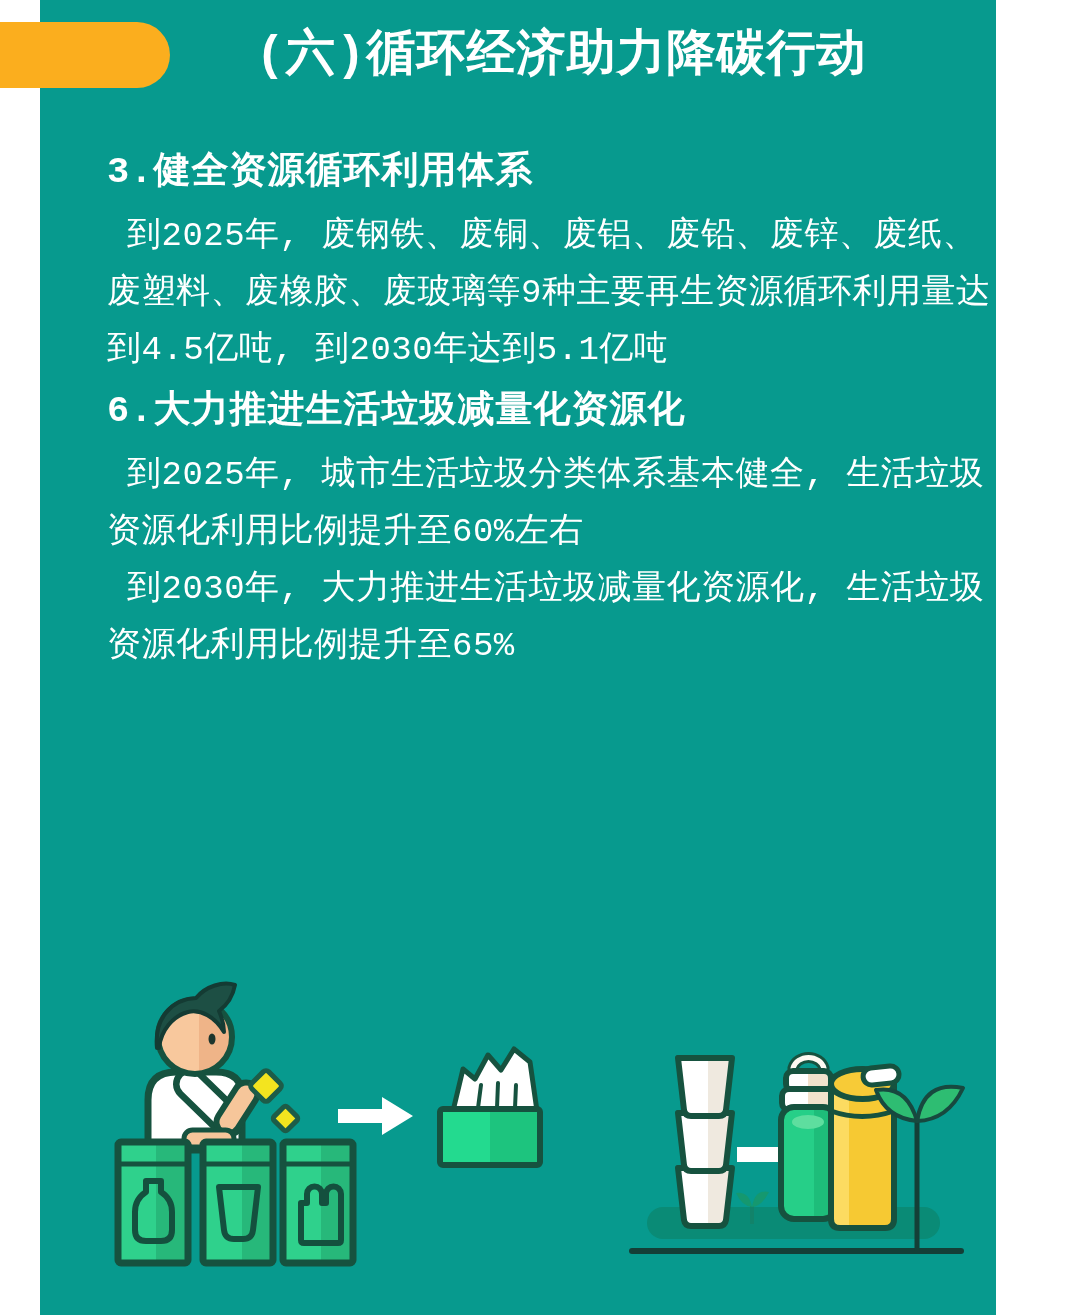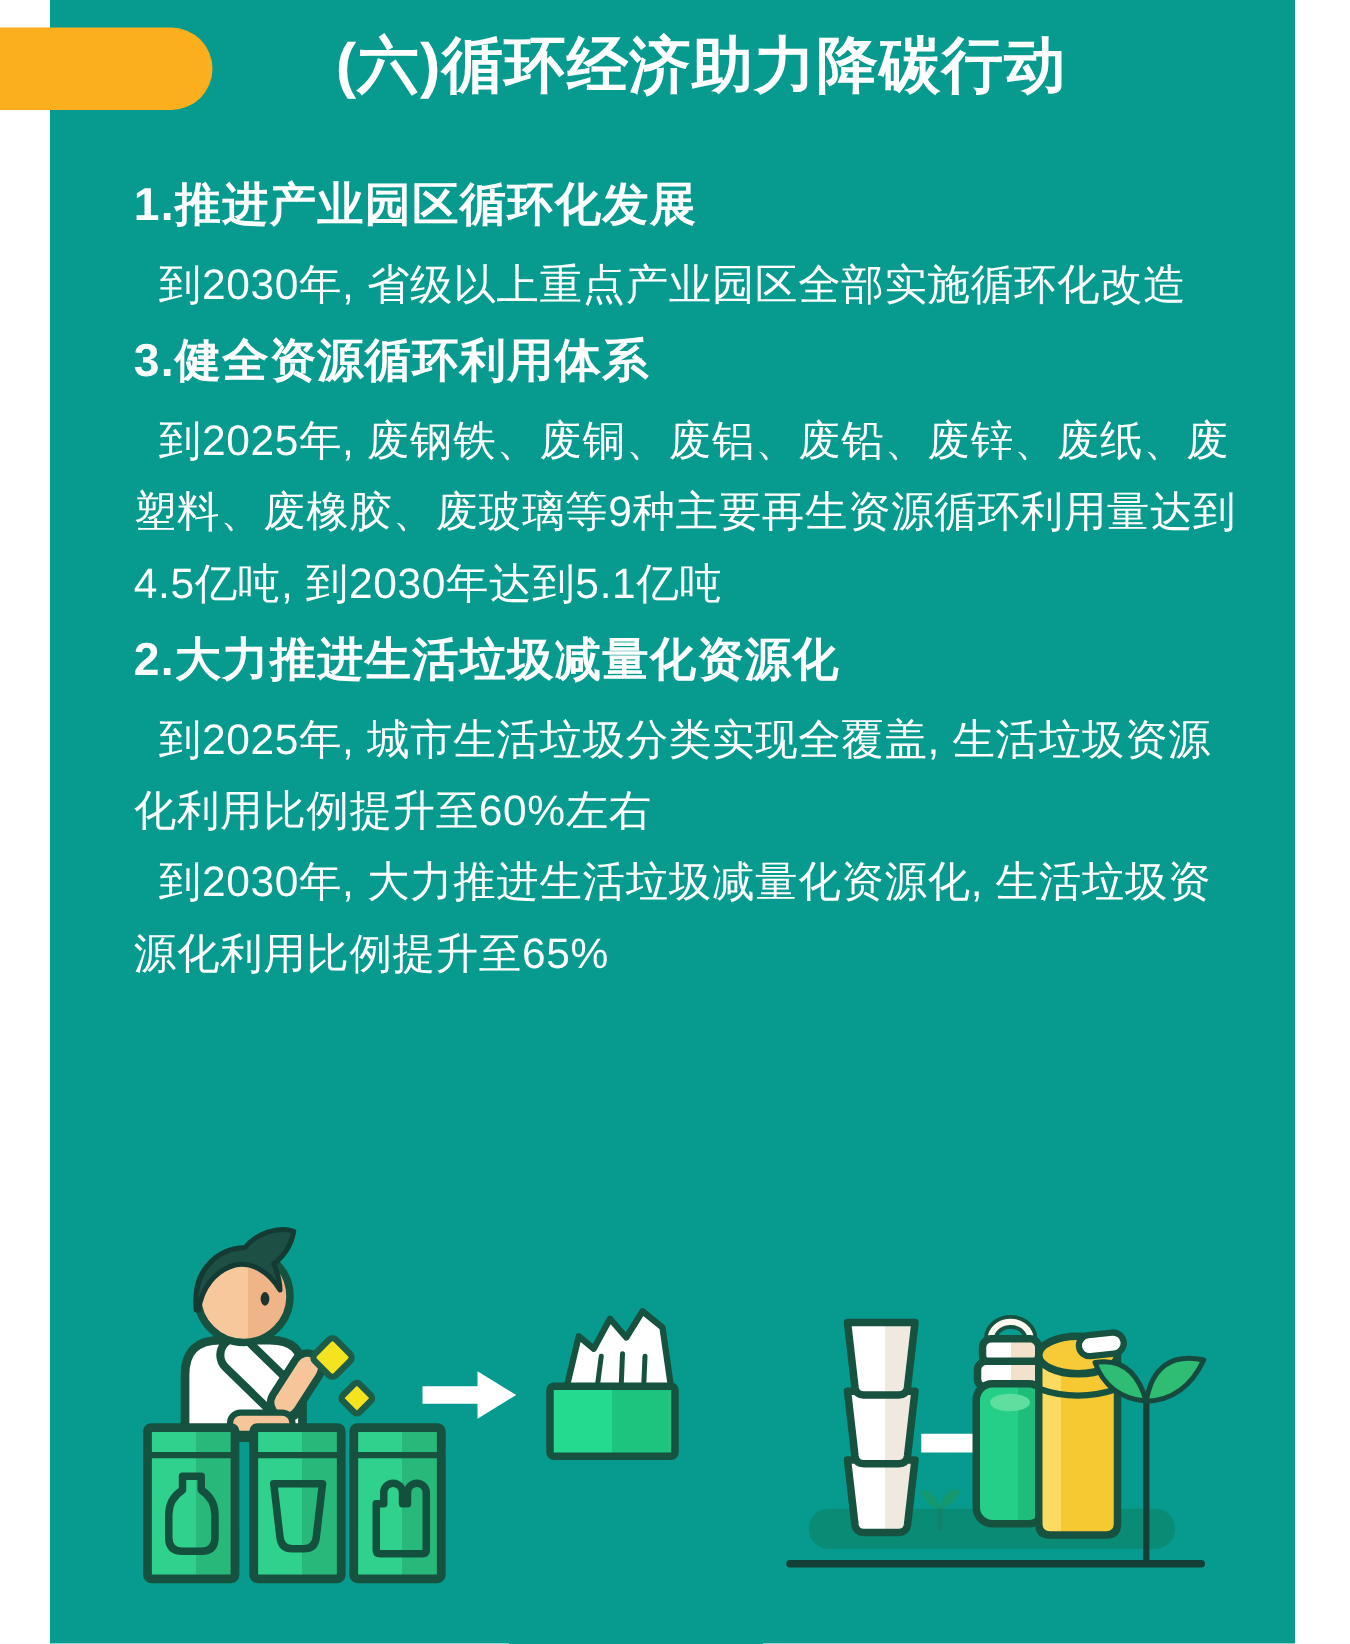--- a/index.html
+++ b/index.html
@@ -3,8 +3,8 @@
 <meta charset="utf-8">
 <style>
   html,body{margin:0;padding:0;background:#ffffff;}
-  .page{position:relative;width:1080px;height:1315px;background:#ffffff;overflow:hidden;
-        font-family:Liberation Sans, sans-serif;}
+  .page{position:relative;width:996px;height:1315px;background:#ffffff;overflow:hidden;
+        font-family:Liberation Mono, monospace;}
   .panel{position:absolute;left:40px;top:0;width:996px;height:1315px;background:#079a8e;}
   .badge{position:absolute;left:0;top:22px;width:170px;height:66px;background:#fbae1e;
          border-radius:0 33px 33px 0;}

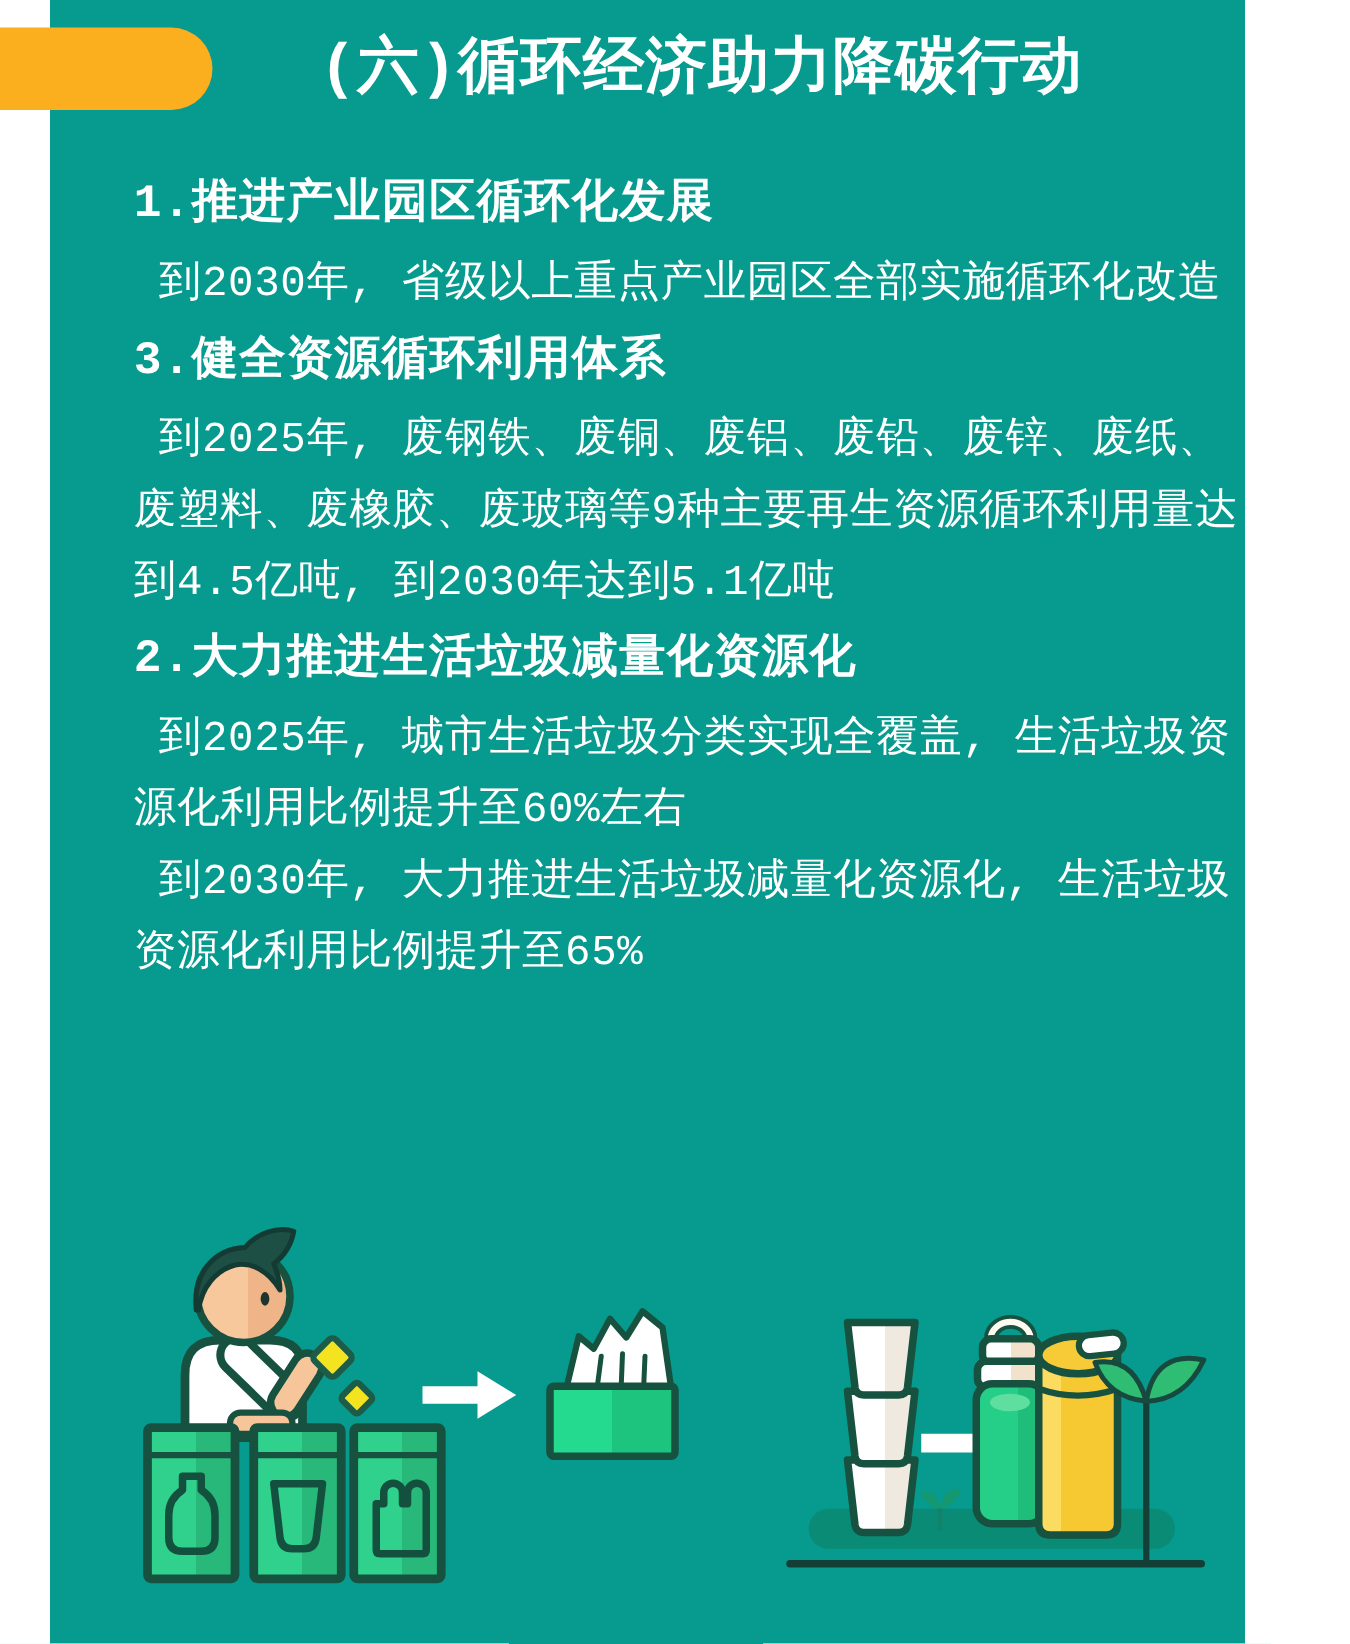--- a/index.html
+++ b/index.html
@@ -25,10 +25,6 @@
   <div class="title">(六)循环经济助力降碳行动</div>
 
   <div class="content">
-    <div class="section">
-      <div class="sec-heading">1.推进产业园区循环化发展</div>
-      <p class="sec-p">到2030年, 省级以上重点产业园区全部实施循环化改造</p>
-    </div>
     <div class="section">
     </div>
     <div class="section">

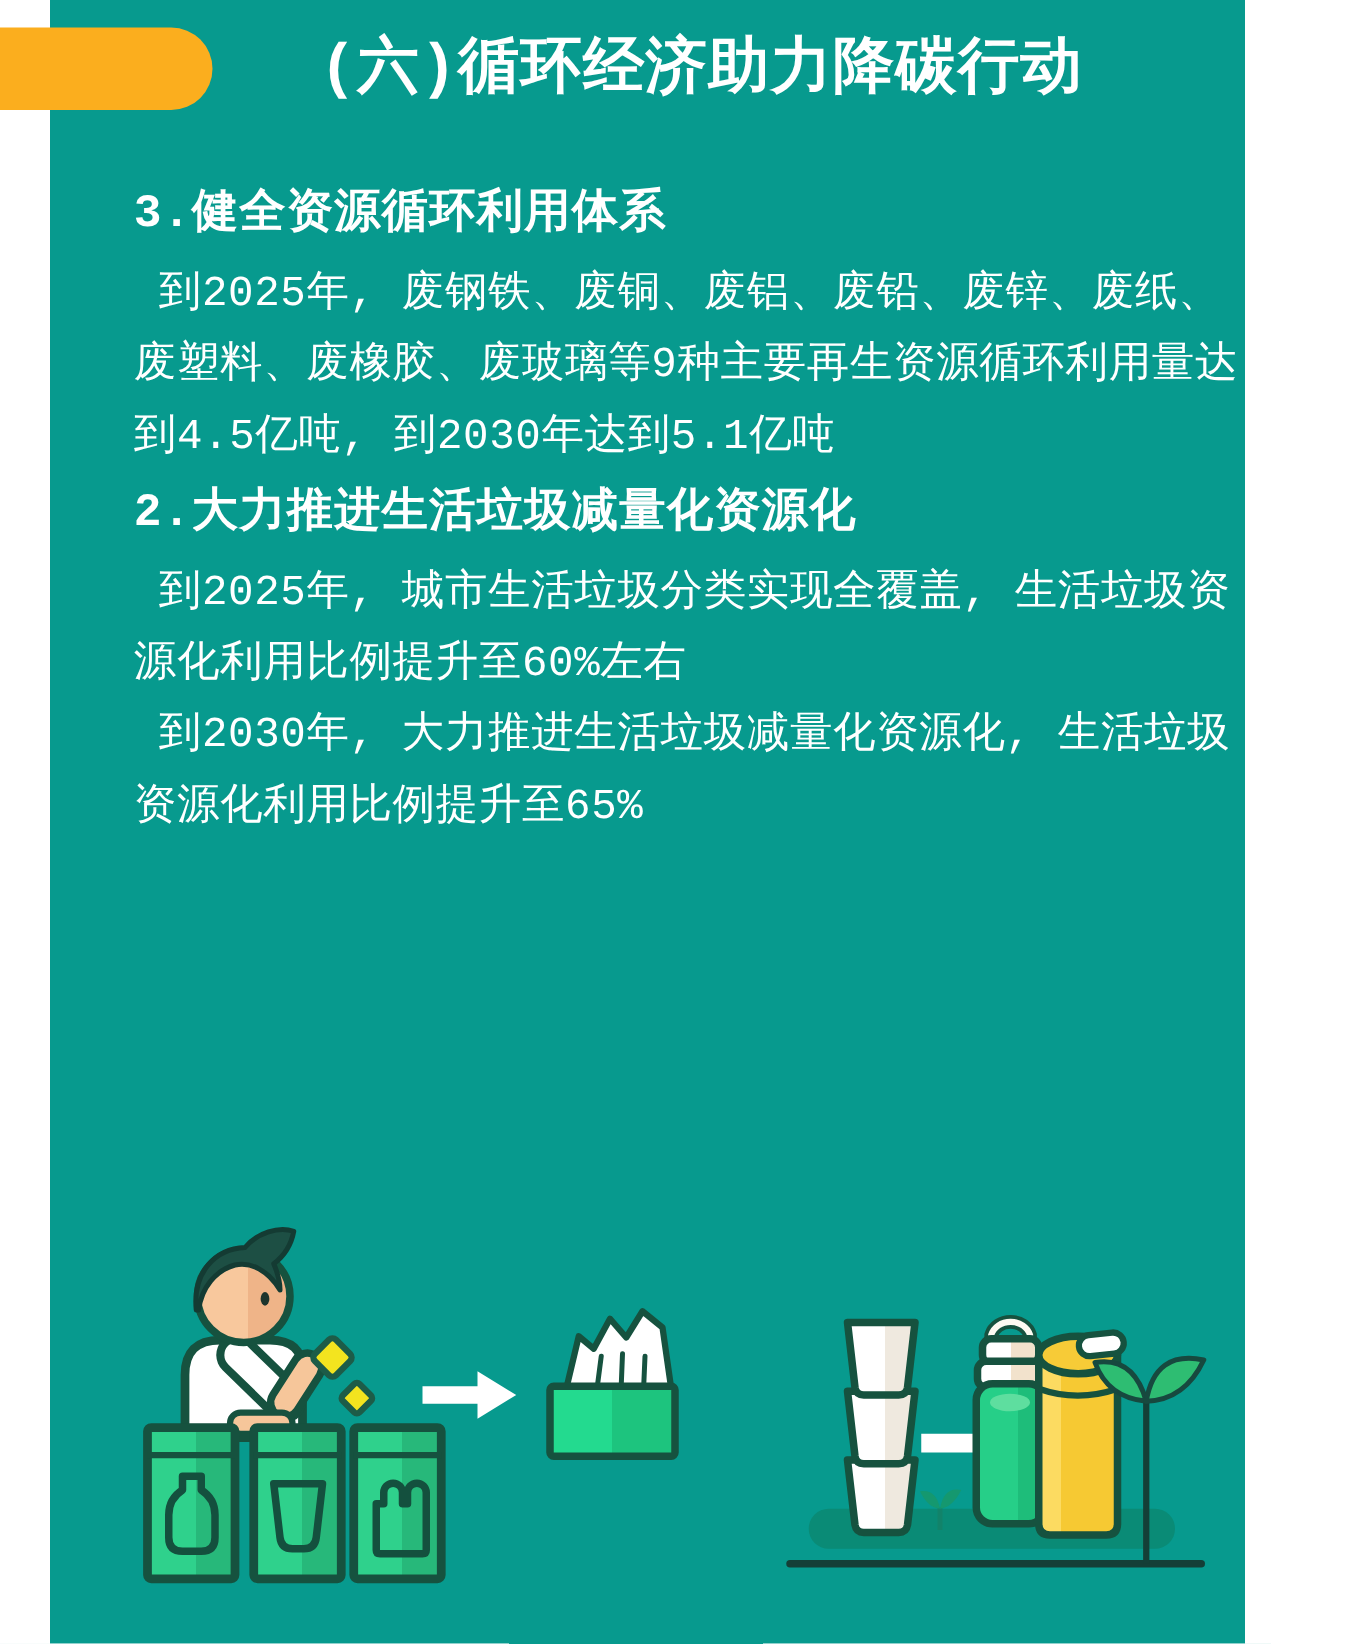--- a/index.html
+++ b/index.html
@@ -32,7 +32,7 @@
       <p class="sec-p">到2025年, 废钢铁、废铜、废铝、废铅、废锌、废纸、废塑料、废橡胶、废玻璃等9种主要再生资源循环利用量达到4.5亿吨, 到2030年达到5.1亿吨</p>
     </div>
     <div class="section">
-      <div class="sec-heading">2.大力推进生活垃圾减量化资源化</div>
+      <div class="sec-heading">6.大力推进生活垃圾减量化资源化</div>
       <p class="sec-p">到2025年, 城市生活垃圾分类实现全覆盖, 生活垃圾资源化利用比例提升至60%左右</p>
       <p class="sec-p">到2030年, 大力推进生活垃圾减量化资源化, 生活垃圾资源化利用比例提升至65%</p>
     </div>

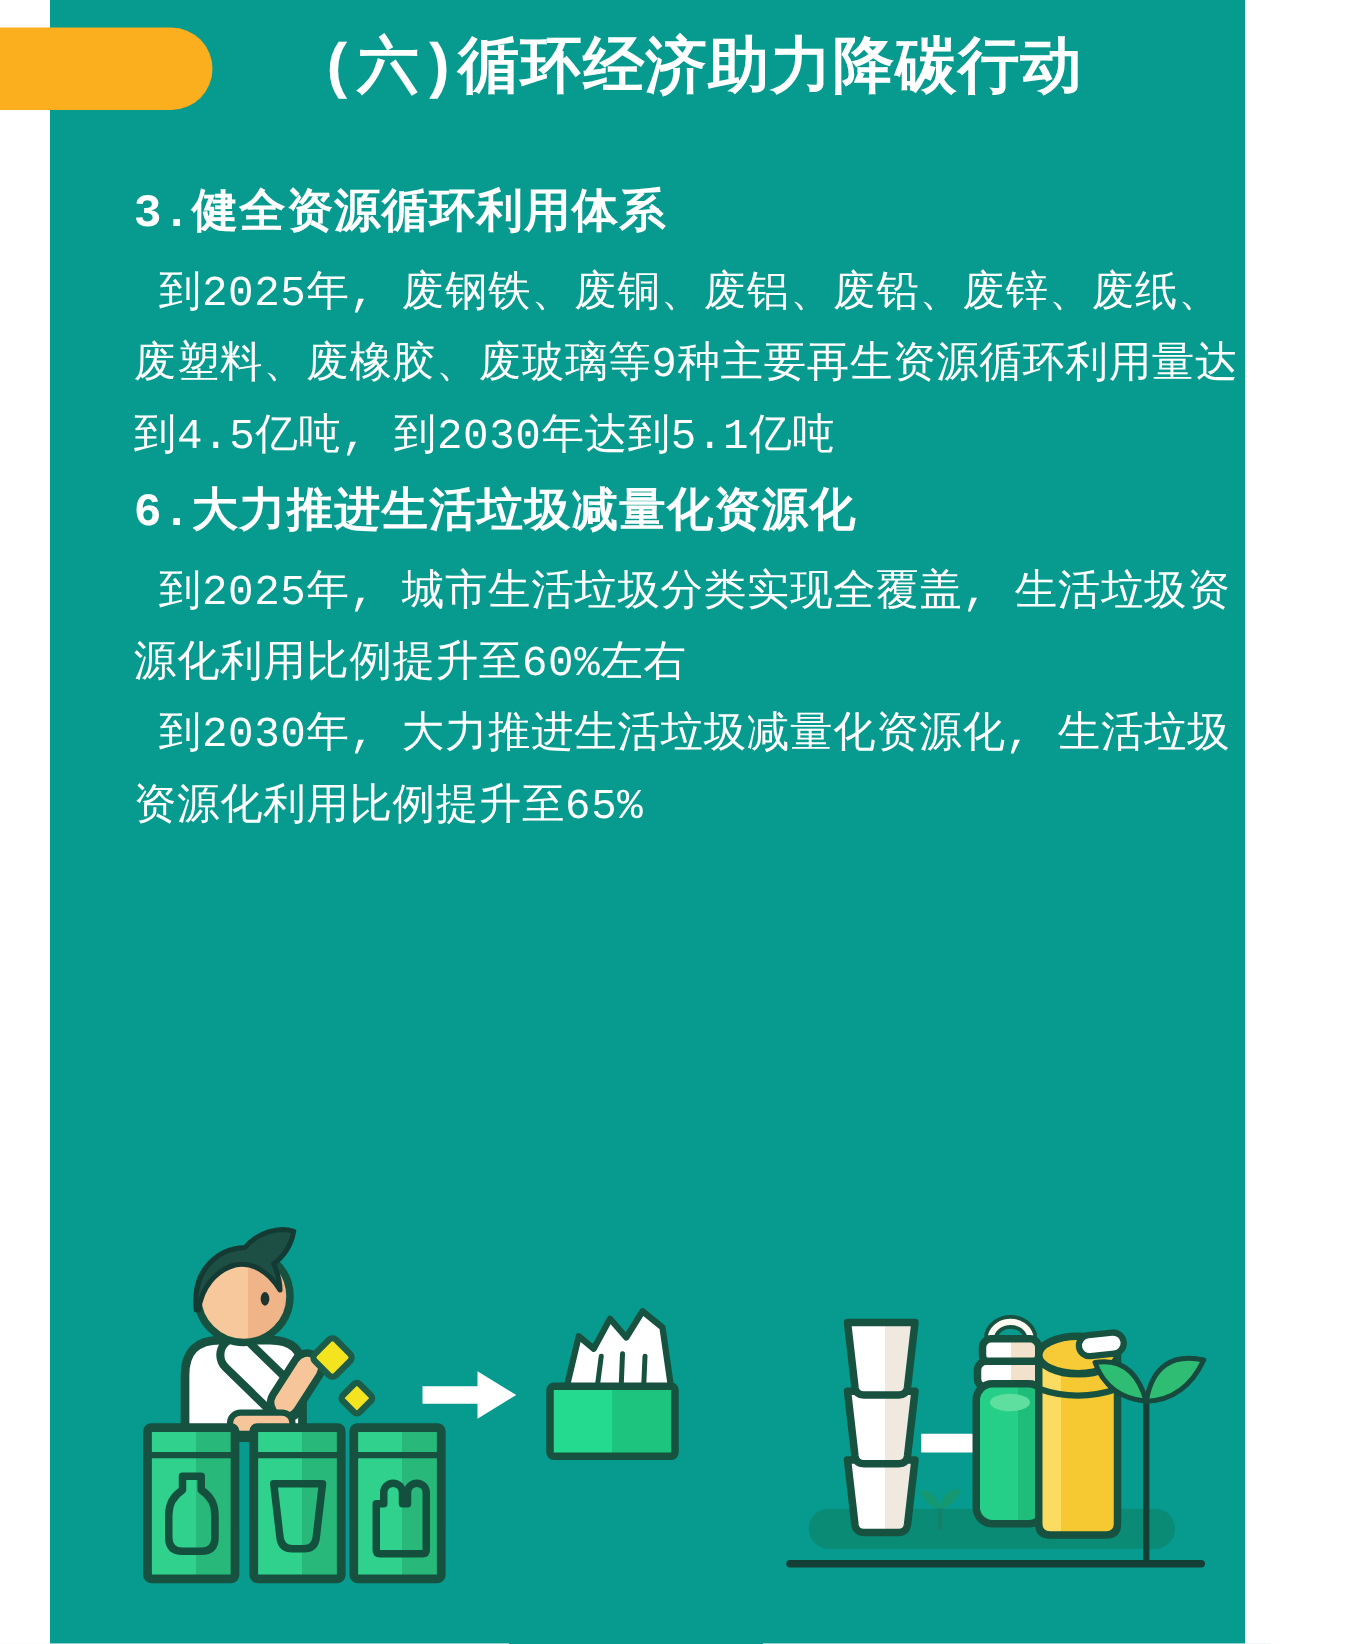--- a/index.html
+++ b/index.html
@@ -33,7 +33,7 @@
     </div>
     <div class="section">
       <div class="sec-heading">6.大力推进生活垃圾减量化资源化</div>
-      <p class="sec-p">到2025年, 城市生活垃圾分类实现全覆盖, 生活垃圾资源化利用比例提升至60%左右</p>
+      <p class="sec-p">到2025年, 城市生活垃圾分类体系基本健全, 生活垃圾资源化利用比例提升至60%左右</p>
       <p class="sec-p">到2030年, 大力推进生活垃圾减量化资源化, 生活垃圾资源化利用比例提升至65%</p>
     </div>
   </div>

